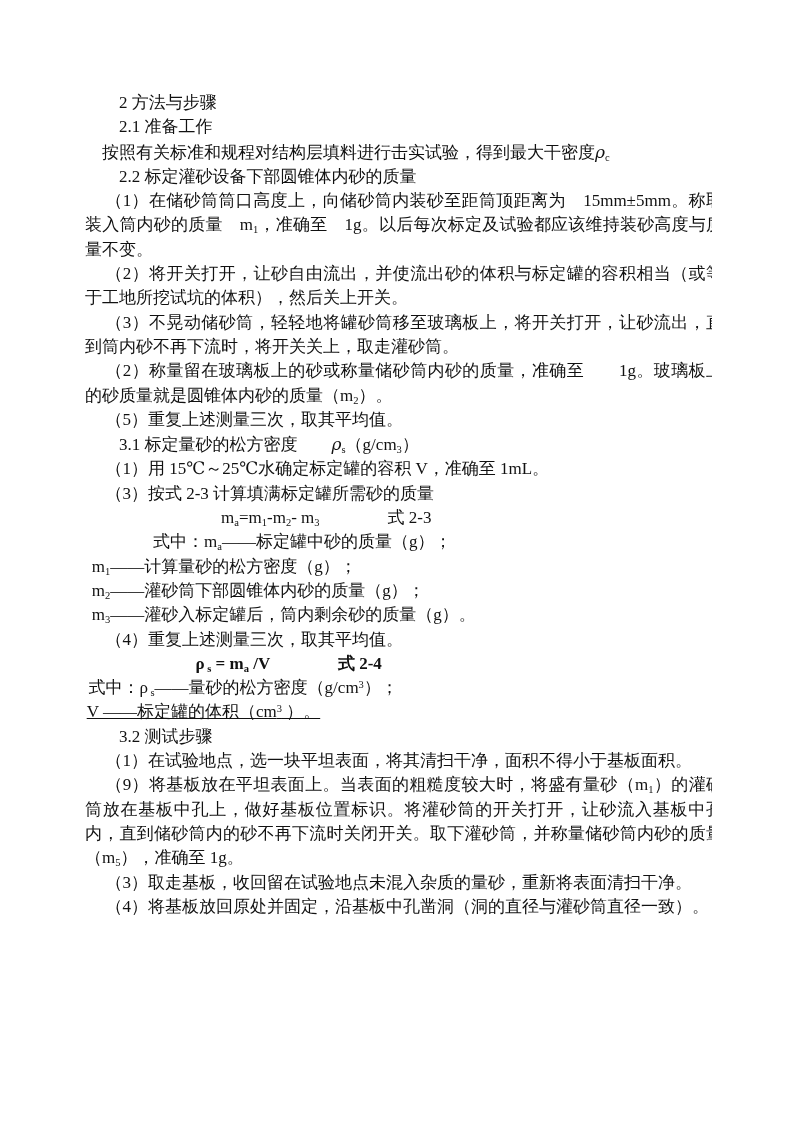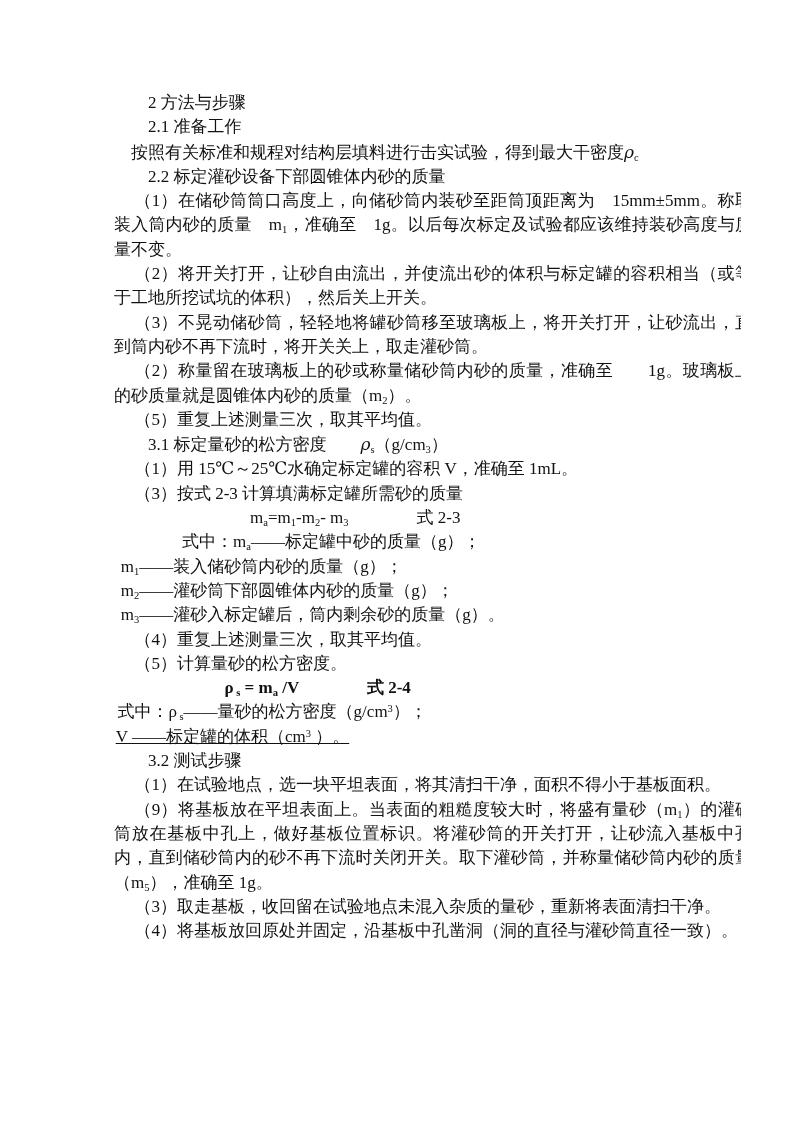--- a/index.html
+++ b/index.html
@@ -13,7 +13,6 @@
     height: 1131px;
     background: #ffffff;
     overflow: hidden;
-    margin-left: 29px;
   }
   .doc {
     box-sizing: content-box;

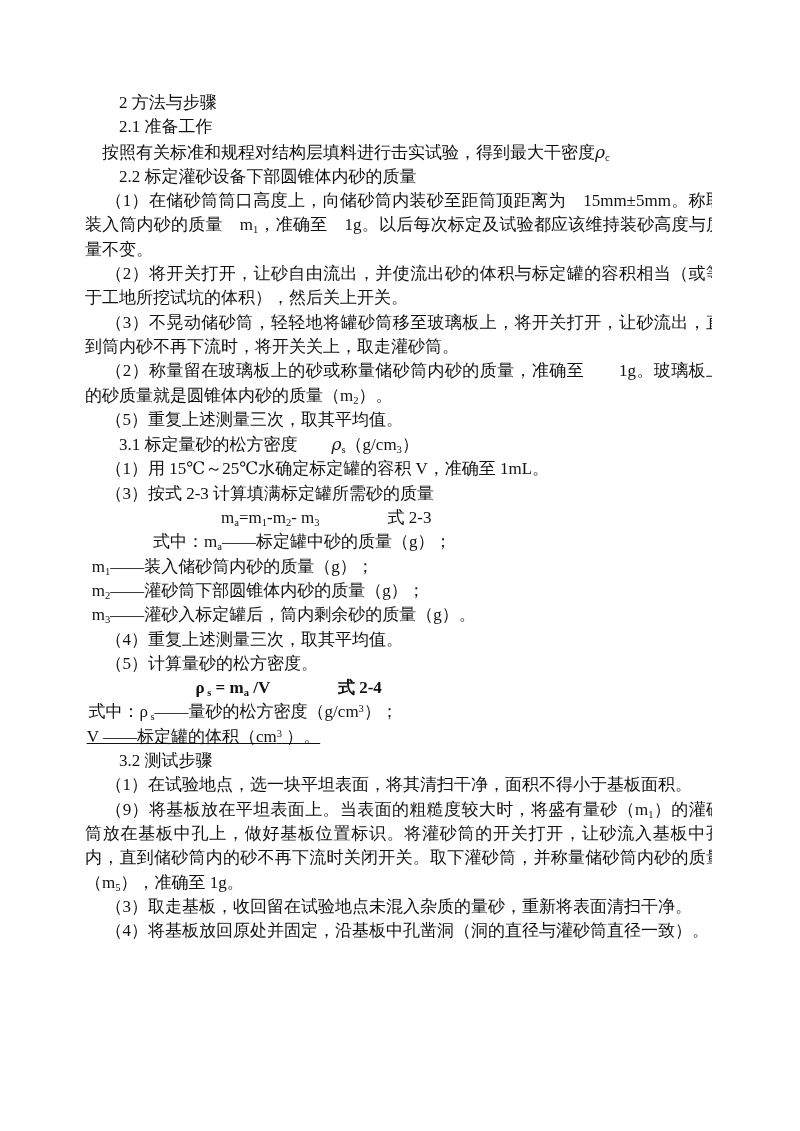--- a/index.html
+++ b/index.html
@@ -72,7 +72,7 @@
       <p class="k-step"><span>（3）按式 2-3 计算填满标定罐所需砂的质量</span></p>
       <p class="k-formula-a"><span>m</span><sub>a</sub><span>=m</span><sub>1</sub><span>-m</span><sub>2</sub><span>- m</span><sub>3</sub><span>　　　　式 2-3</span></p>
       <p class="k-where-a"><span>式中：m</span><sub>a</sub><span>——标定罐中砂的质量（g）；</span></p>
-      <p class="k-where-b"><span>m</span><sub>1</sub><span>——装入储砂筒内砂的质量（g）；</span></p>
+      <p class="k-where-b"><span>m</span><sub>1</sub><span>——计算量砂的松方密度（g）；</span></p>
       <p class="k-where-b"><span>m</span><sub>2</sub><span>——灌砂筒下部圆锥体内砂的质量（g）；</span></p>
       <p class="k-where-b"><span>m</span><sub>3</sub><span>——灌砂入标定罐后，筒内剩余砂的质量（g）。</span></p>
       <p class="k-step"><span>（4）重复上述测量三次，取其平均值。</span></p>

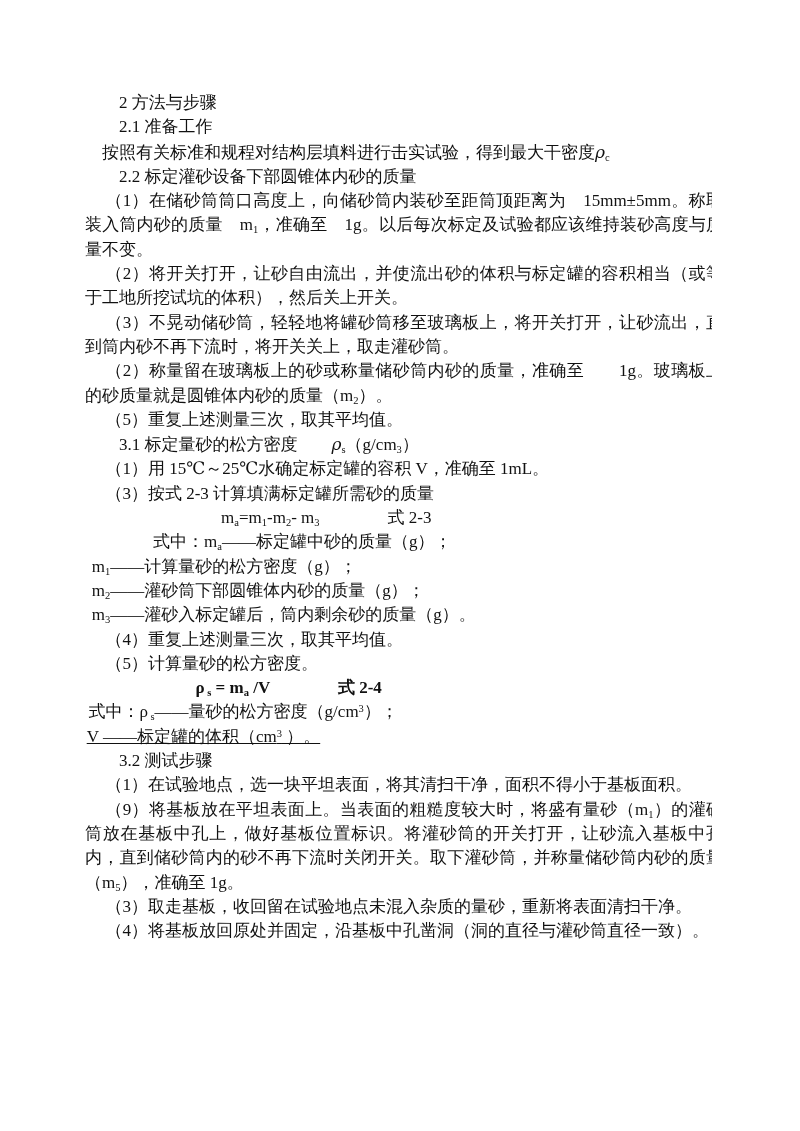--- a/index.html
+++ b/index.html
@@ -76,7 +76,6 @@
       <p class="k-where-b"><span>m</span><sub>2</sub><span>——灌砂筒下部圆锥体内砂的质量（g）；</span></p>
       <p class="k-where-b"><span>m</span><sub>3</sub><span>——灌砂入标定罐后，筒内剩余砂的质量（g）。</span></p>
       <p class="k-step"><span>（4）重复上述测量三次，取其平均值。</span></p>
-      <p class="k-step"><span>（5）计算量砂的松方密度。</span></p>
       <p class="k-formula-b"><span>ρ</span><sub> s</sub><span> = m</span><sub>a</sub><span> /V　　　　式 2-4</span></p>
       <p class="k-where-c"><span>式中：ρ</span><sub> s</sub><span>——量砂的松方密度（g/cm</span><sup>3</sup><span>）；</span></p>
       <p class="k-where-d"><span>V ——标定罐的体积（cm</span><sup>3</sup><span> ）。</span></p>

